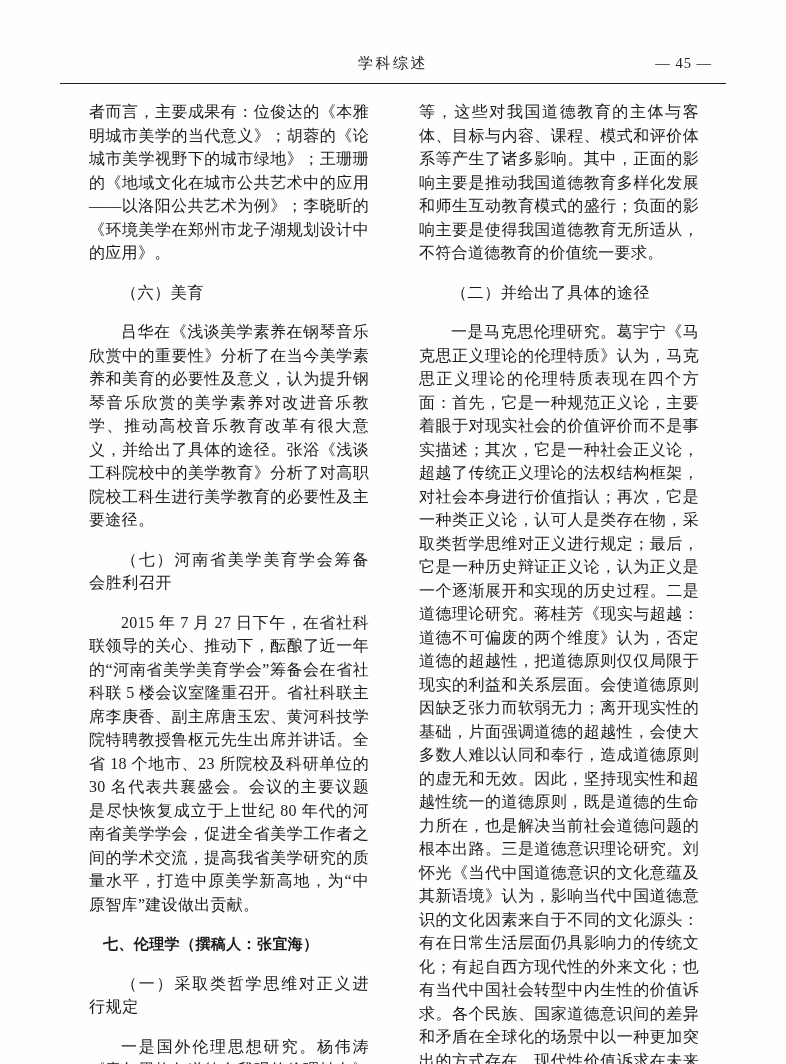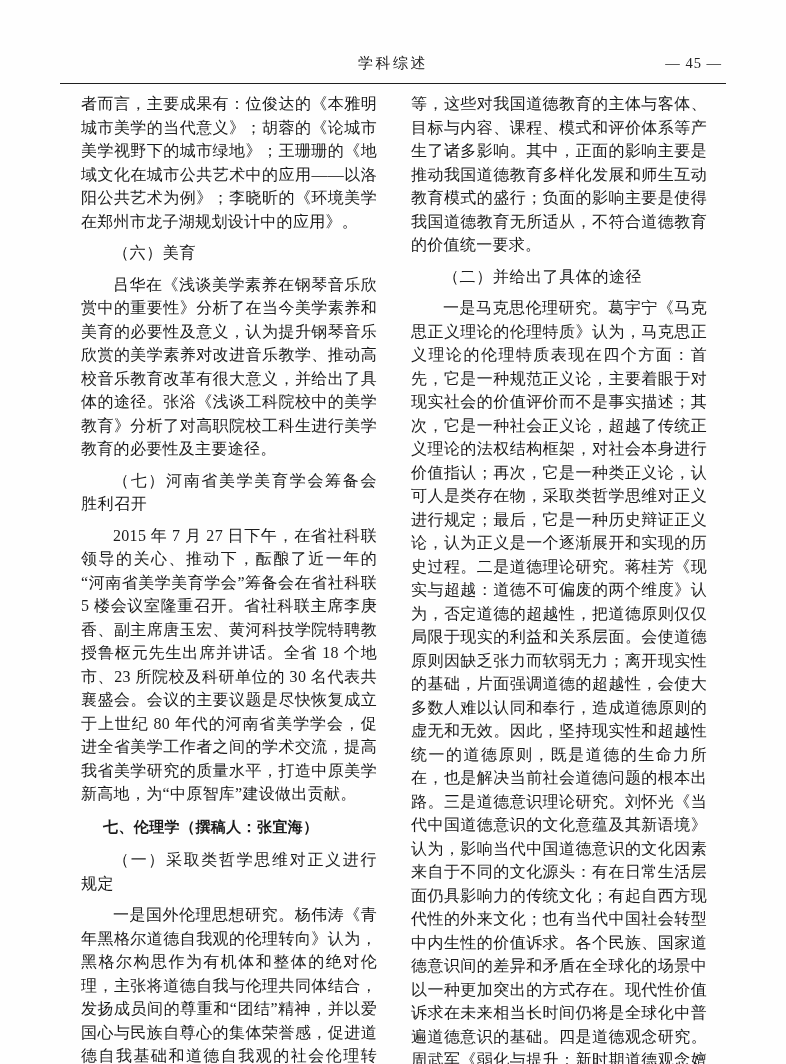--- a/index.html
+++ b/index.html
@@ -38,7 +38,7 @@
   }
   .page-number {
     position: absolute;
-    right: 4px;
+    right: 14px;
     top: 1px;
     font-size: 14.5px;
     letter-spacing: 1px;

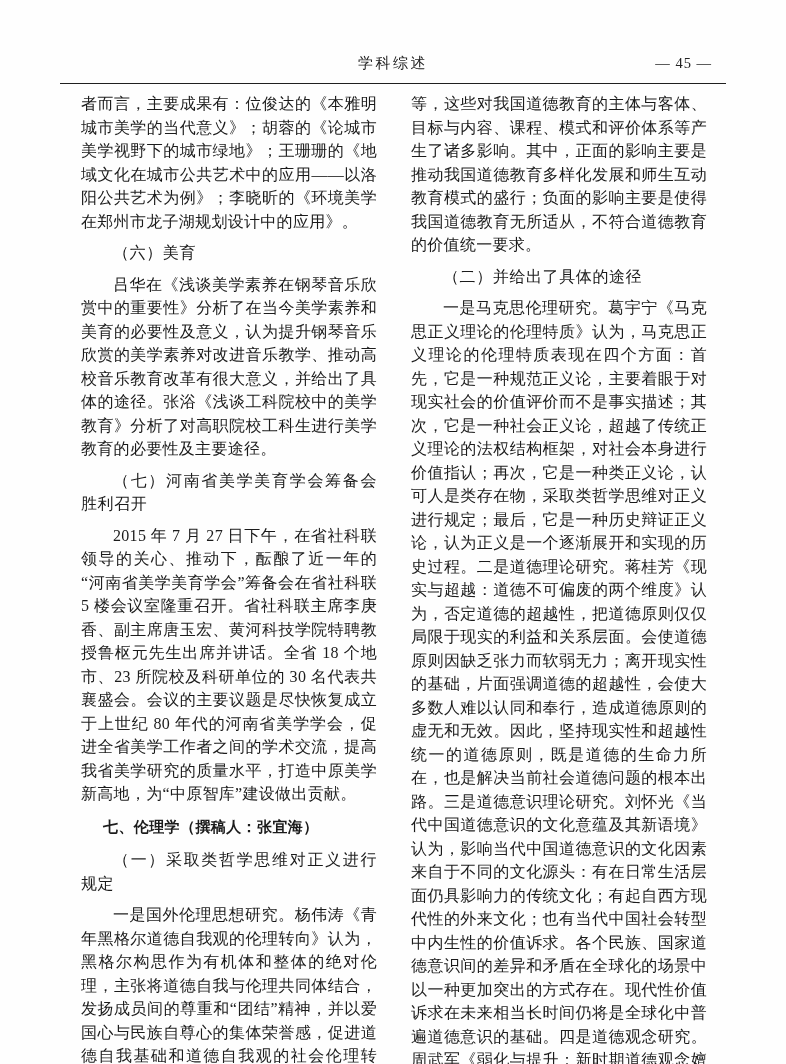--- a/index.html
+++ b/index.html
@@ -62,7 +62,7 @@
     flex: 0 0 312px;
   }
   .para {
-    margin: 8px;
+    margin: 16px;
     font-size: 16px;
     line-height: 23.5px;
     letter-spacing: 0.3px;

